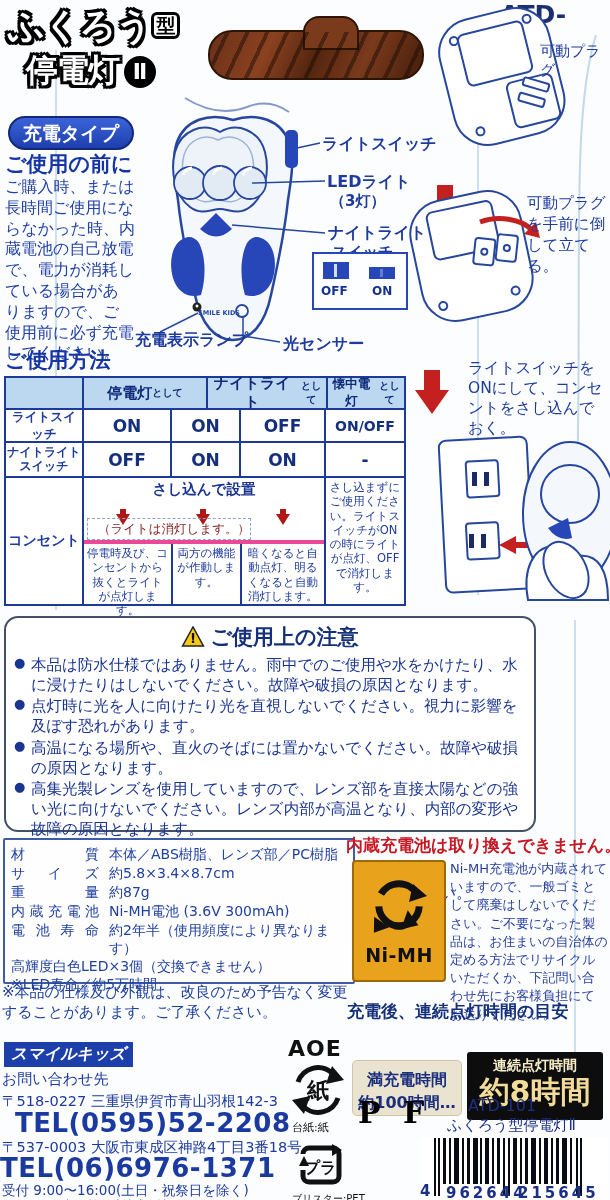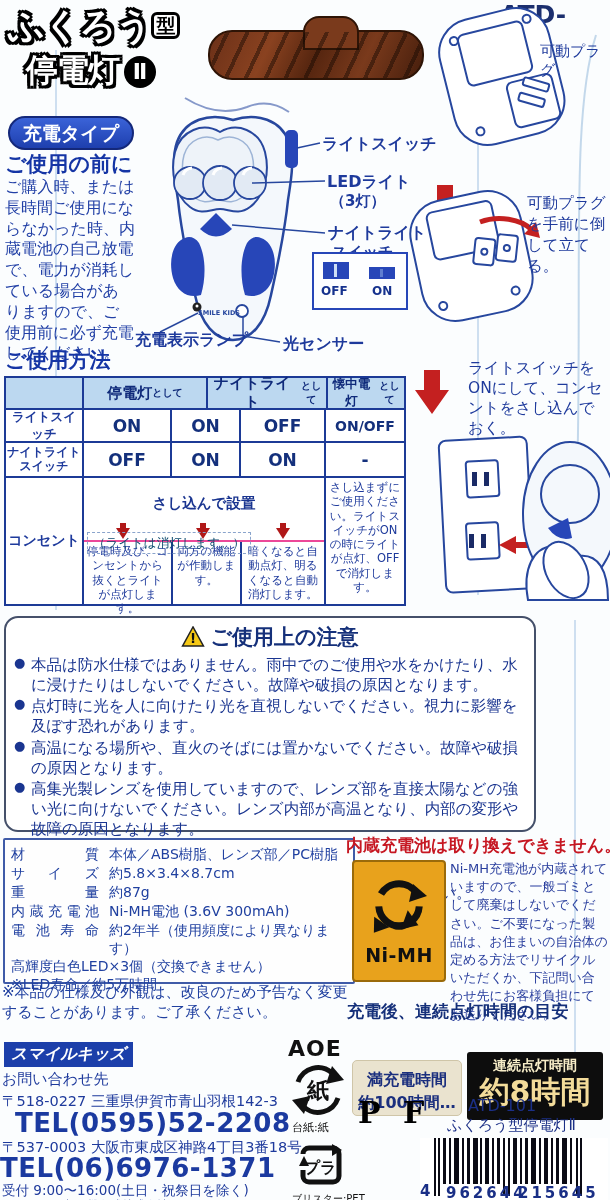--- a/index.html
+++ b/index.html
@@ -246,7 +246,7 @@
     <div class="tr" style="height:128px;">
       <div class="td first bold" style="width:76px;font-size:14px;">コンセント</div>
       <div class="td" style="width:242px;flex-direction:column;justify-content:flex-start;padding:0;">
-        <div style="position:relative;width:100%;height:64px;margin-top:14px;">
+        <div style="position:relative;width:100%;height:64px;">
           <div class="bold" style="font-size:14.5px;color:#1a3590;margin-top:2px;">さし込んで設置</div>
           <span class="red-arrow-sm" style="left:32px;top:36px;"></span>
           <span class="red-arrow-sm" style="left:112px;top:36px;"></span>

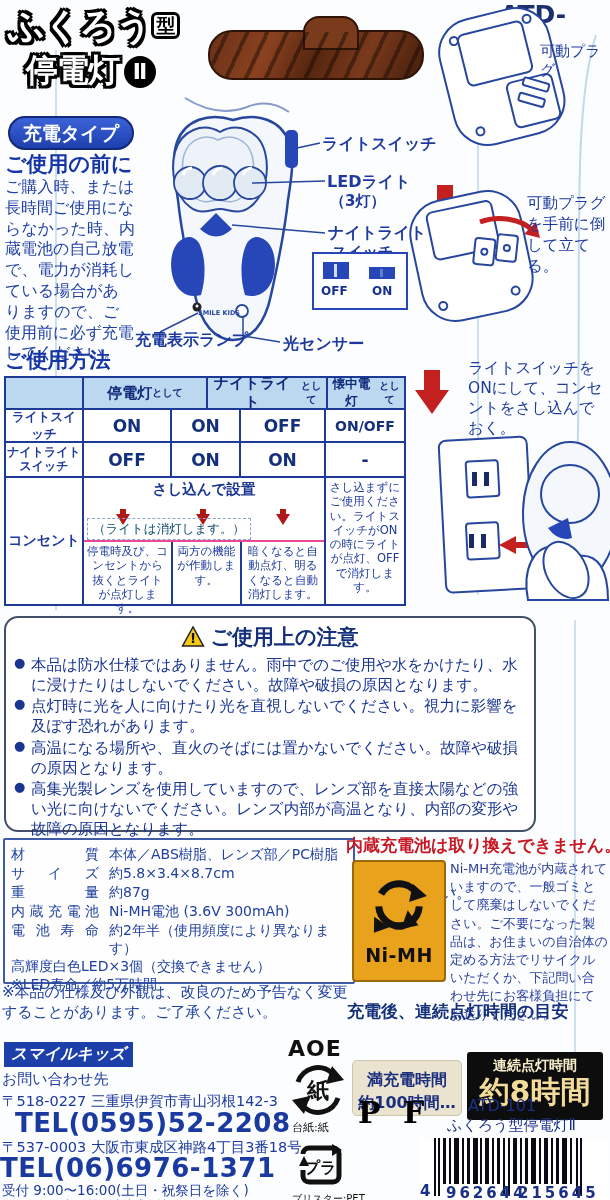--- a/index.html
+++ b/index.html
@@ -41,7 +41,7 @@
   .red-arrow-sm{width:0;height:0;border-left:7px solid transparent;border-right:7px solid transparent;
     border-top:11px solid #b01818;position:absolute;}
   .red-arrow-sm:before{content:"";position:absolute;left:-3px;top:-16px;width:6px;height:7px;background:#b01818;}
-  .dashed-note{border:1px dashed #8aa4cc;color:#0c4a6e;font-size:12.5px;line-height:20px;text-align:center;}
+  .dashed-note{border:1px dashed #8aa4cc;color:#7f1d1d;font-size:12.5px;line-height:20px;text-align:right;}
   .subtext{font-size:11.5px;line-height:1.24;color:#1e3a9c;text-align:center;padding:2px 3px;
     align-items:flex-start;}
   

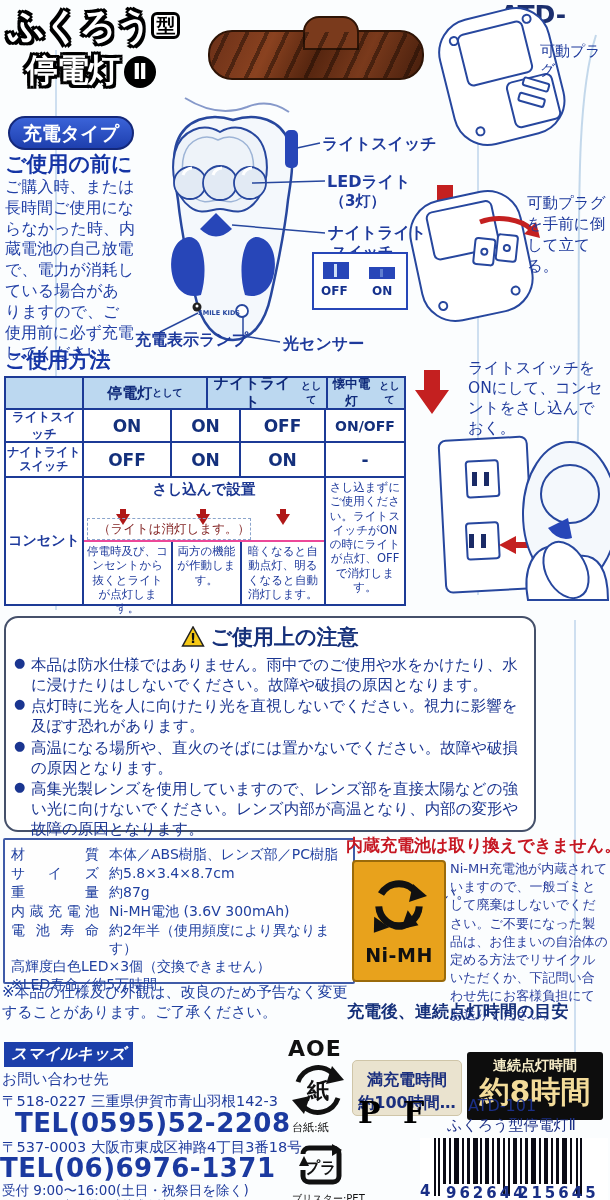--- a/index.html
+++ b/index.html
@@ -253,7 +253,7 @@
           <span class="red-arrow-sm" style="left:192px;top:36px;"></span>
           <div class="dashed-note abs" style="left:3px;top:40px;width:162px;">（ライトは消灯します。）</div>
         </div>
-        <div style="display:flex;width:100%;height:64px;border-top:2px solid #ec4899;box-sizing:border-box;">
+        <div style="display:flex;width:100%;height:64px;border-top:4px solid #ec4899;box-sizing:border-box;">
           <div class="subtext" style="width:88px;box-sizing:border-box;">停電時及び、コンセントから抜くとライトが点灯します。</div>
           <div class="subtext" style="width:69px;box-sizing:border-box;border-left:2px solid #1c3a96;">両方の機能が作動します。</div>
           <div class="subtext" style="width:85px;box-sizing:border-box;border-left:2px solid #1c3a96;">暗くなると自動点灯、明るくなると自動消灯します。</div>

